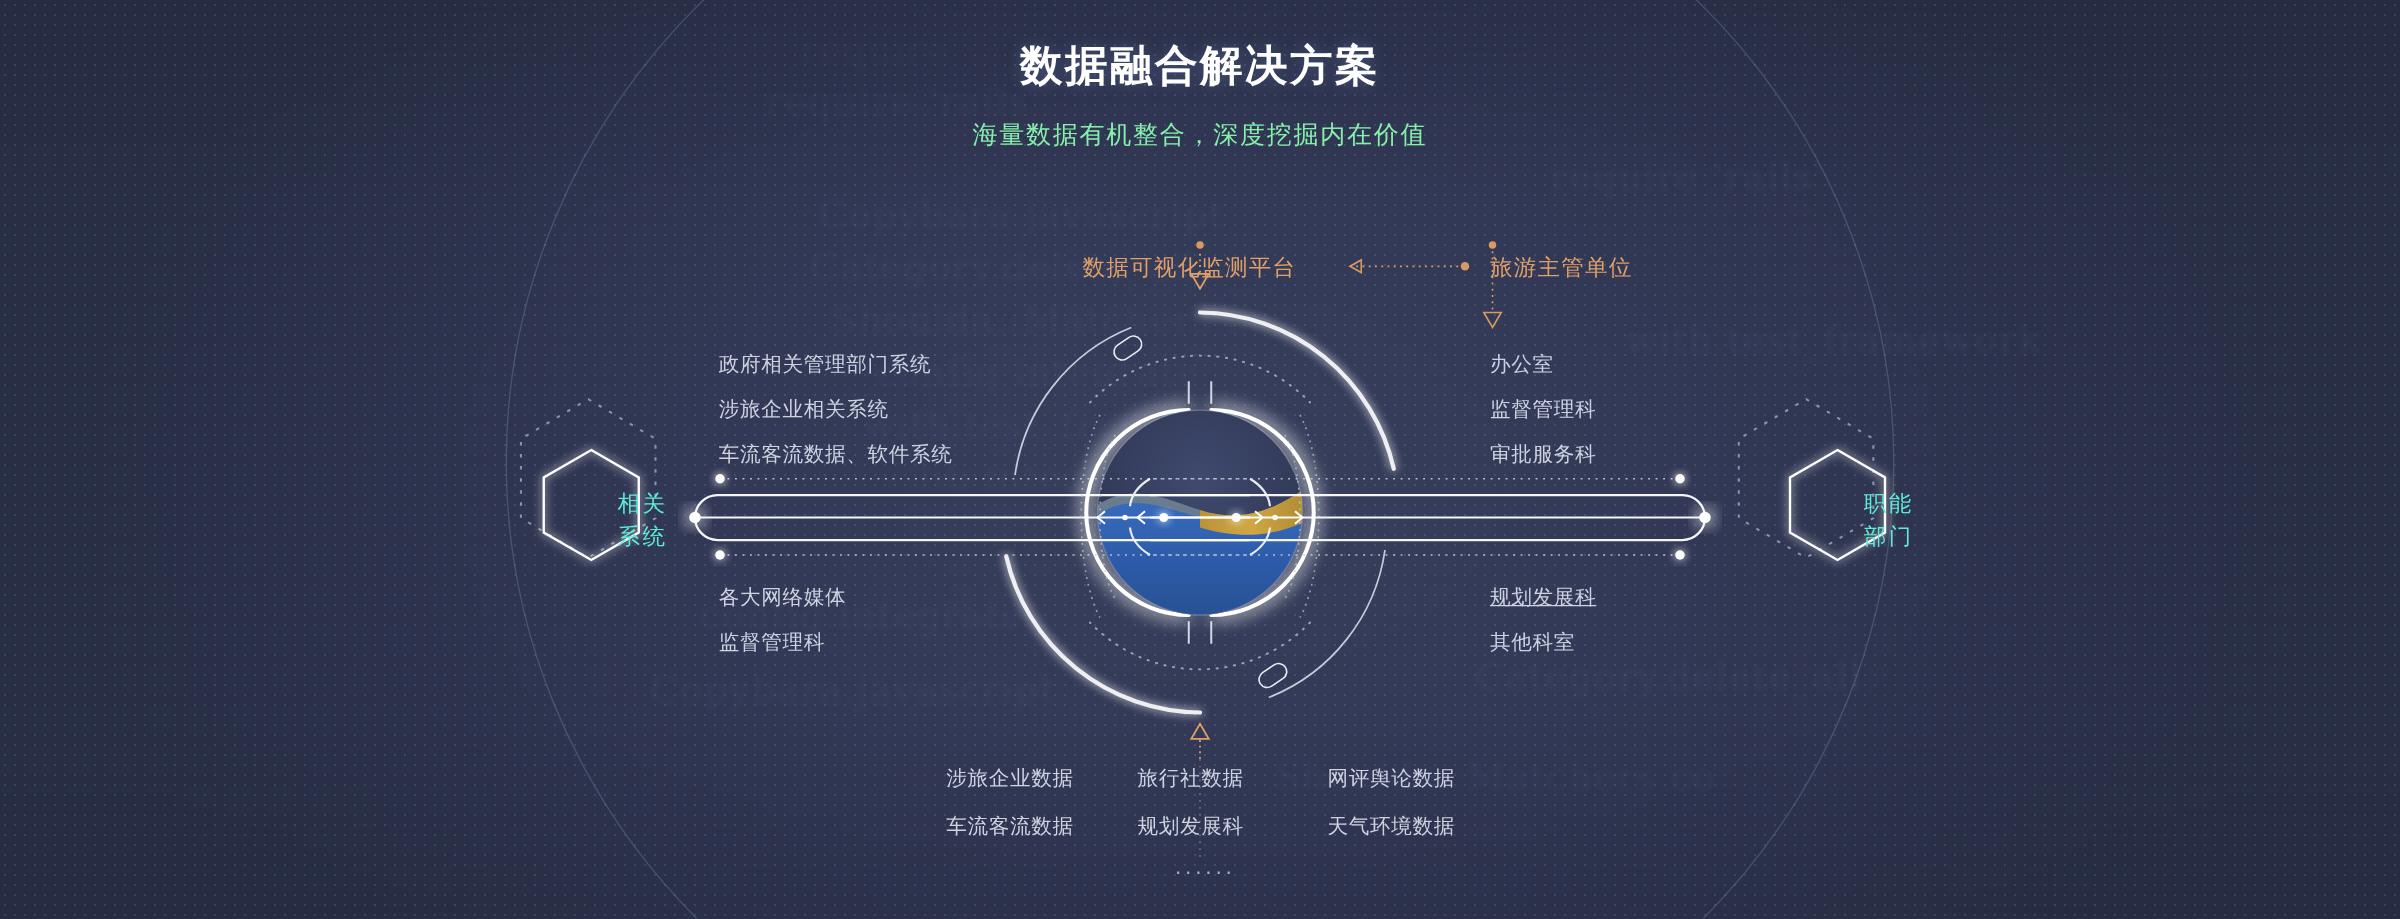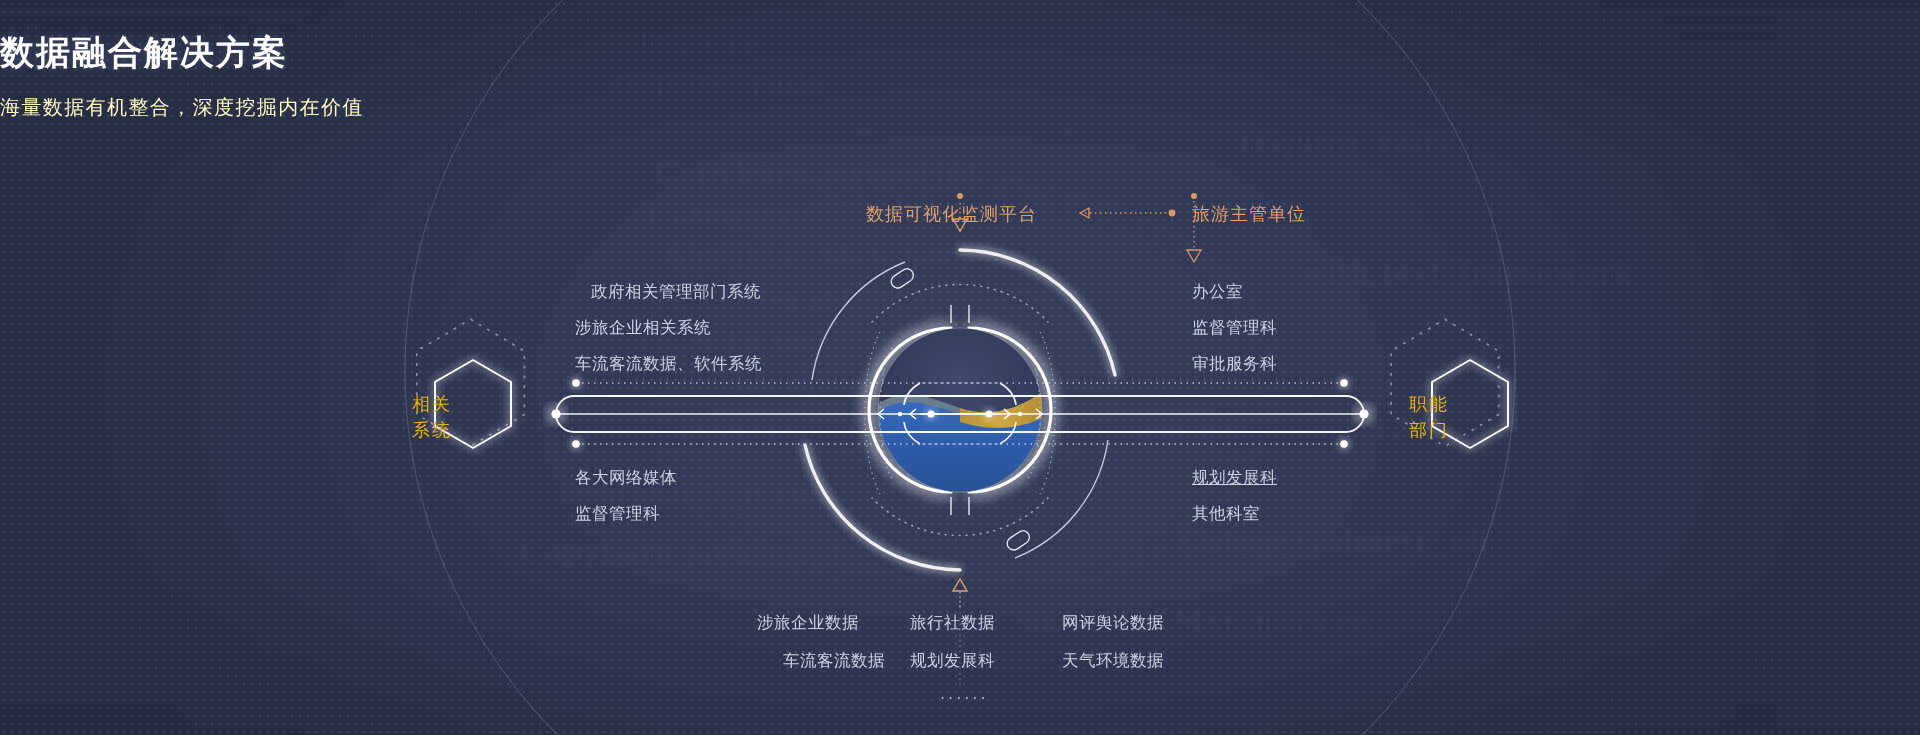--- a/index.html
+++ b/index.html
@@ -49,7 +49,7 @@
   .bg-ellipse{position:absolute;left:0;top:0;width:1920px;height:735px;}
 
   
-  .head{position:absolute;left:0;right:0;top:30px;text-align:left;z-index:20;font-family:Liberation Mono, monospace;}
+  .head{position:absolute;left:0;right:0;top:30px;text-align:center;z-index:20;font-family:Liberation Mono, monospace;}
   .title{
     font-size:34px;font-weight:bold;color:#ffffff;letter-spacing:2px;
     text-shadow:0 0 12px rgba(150,180,255,0.25);

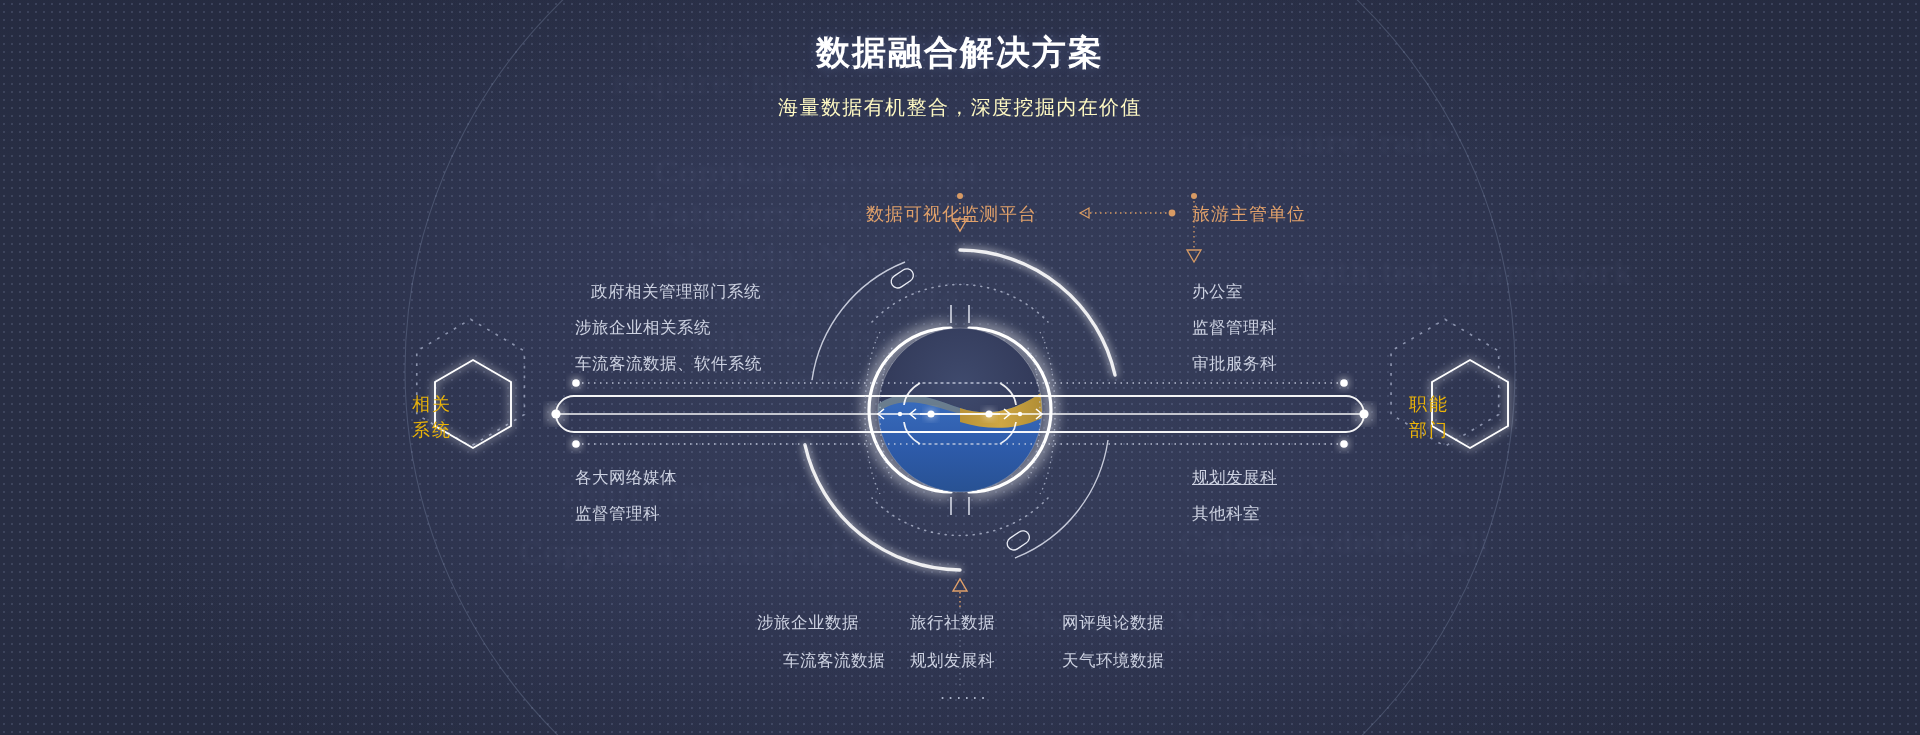--- a/index.html
+++ b/index.html
@@ -56,7 +56,7 @@
     margin:0;
   }
   .subtitle{
-    margin:18px 0 0 0;font-size:20px;color:#fef9c3;letter-spacing:1.4px;font-weight:normal;
+    margin:18px 0 0 0;font-size:20px;color:#86efac;letter-spacing:1.4px;font-weight:normal;
   }
 
   

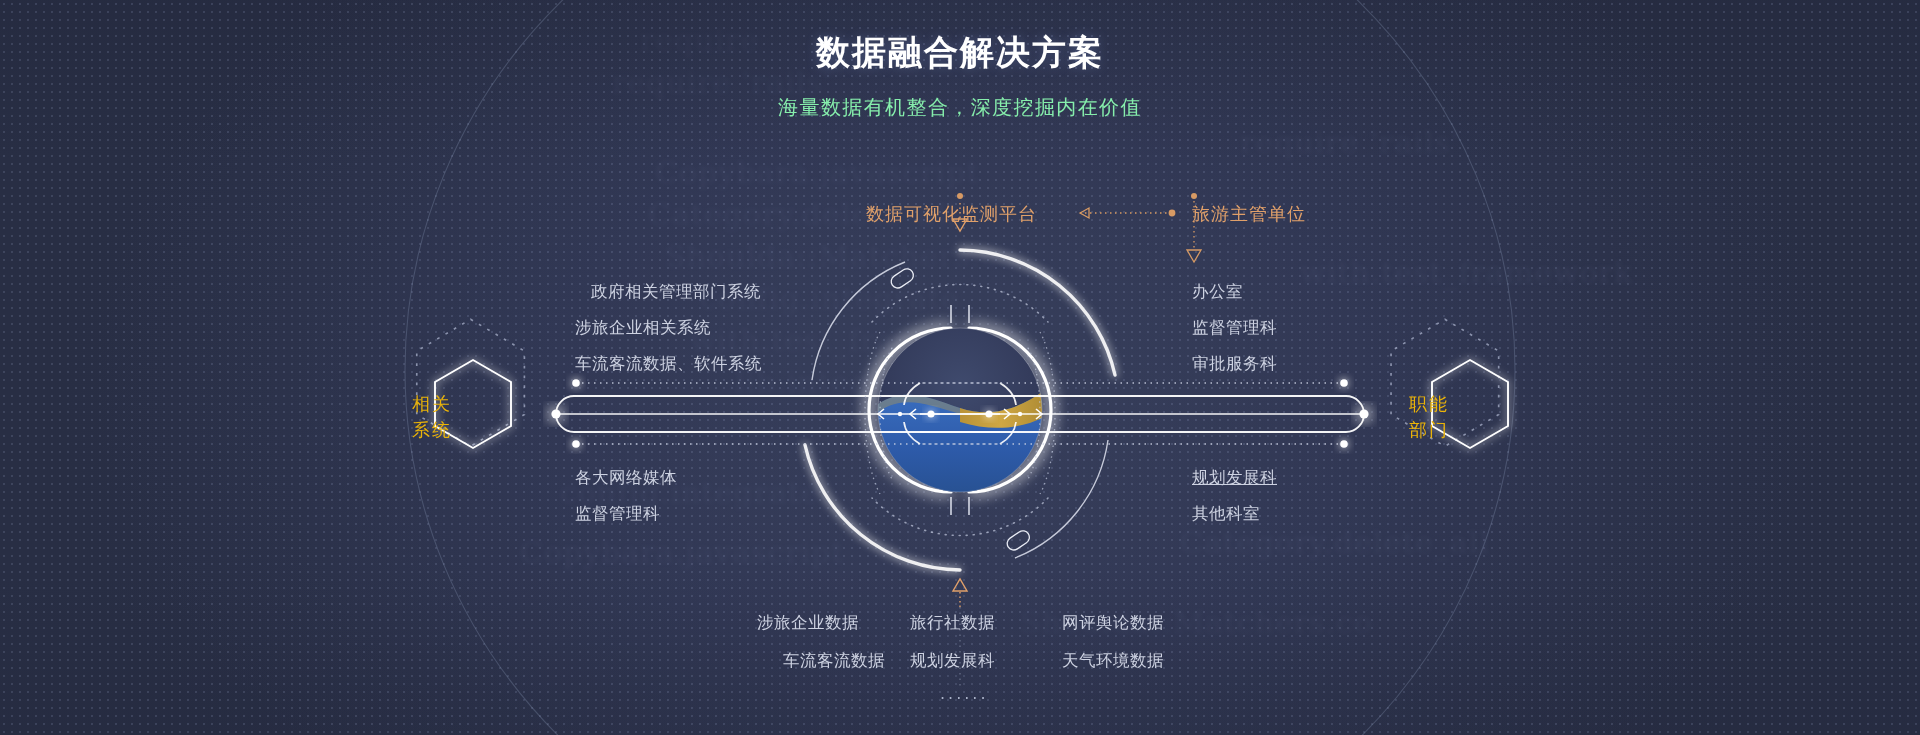--- a/index.html
+++ b/index.html
@@ -310,7 +310,7 @@
     <div class="lbl lbl-accent" style="left:866px;top:202px;">数据可视化监测平台</div>
     <div class="lbl lbl-accent" style="left:1192px;top:202px;">旅游主管单位</div>
 
-    <div class="lbl" style="left:591px;top:281px;">政府相关管理部门系统</div>
+    <div class="lbl" style="left:575px;top:281px;">政府相关管理部门系统</div>
     <div class="lbl" style="left:575px;top:317px;">涉旅企业相关系统</div>
     <div class="lbl" style="left:575px;top:353px;">车流客流数据、软件系统</div>
 

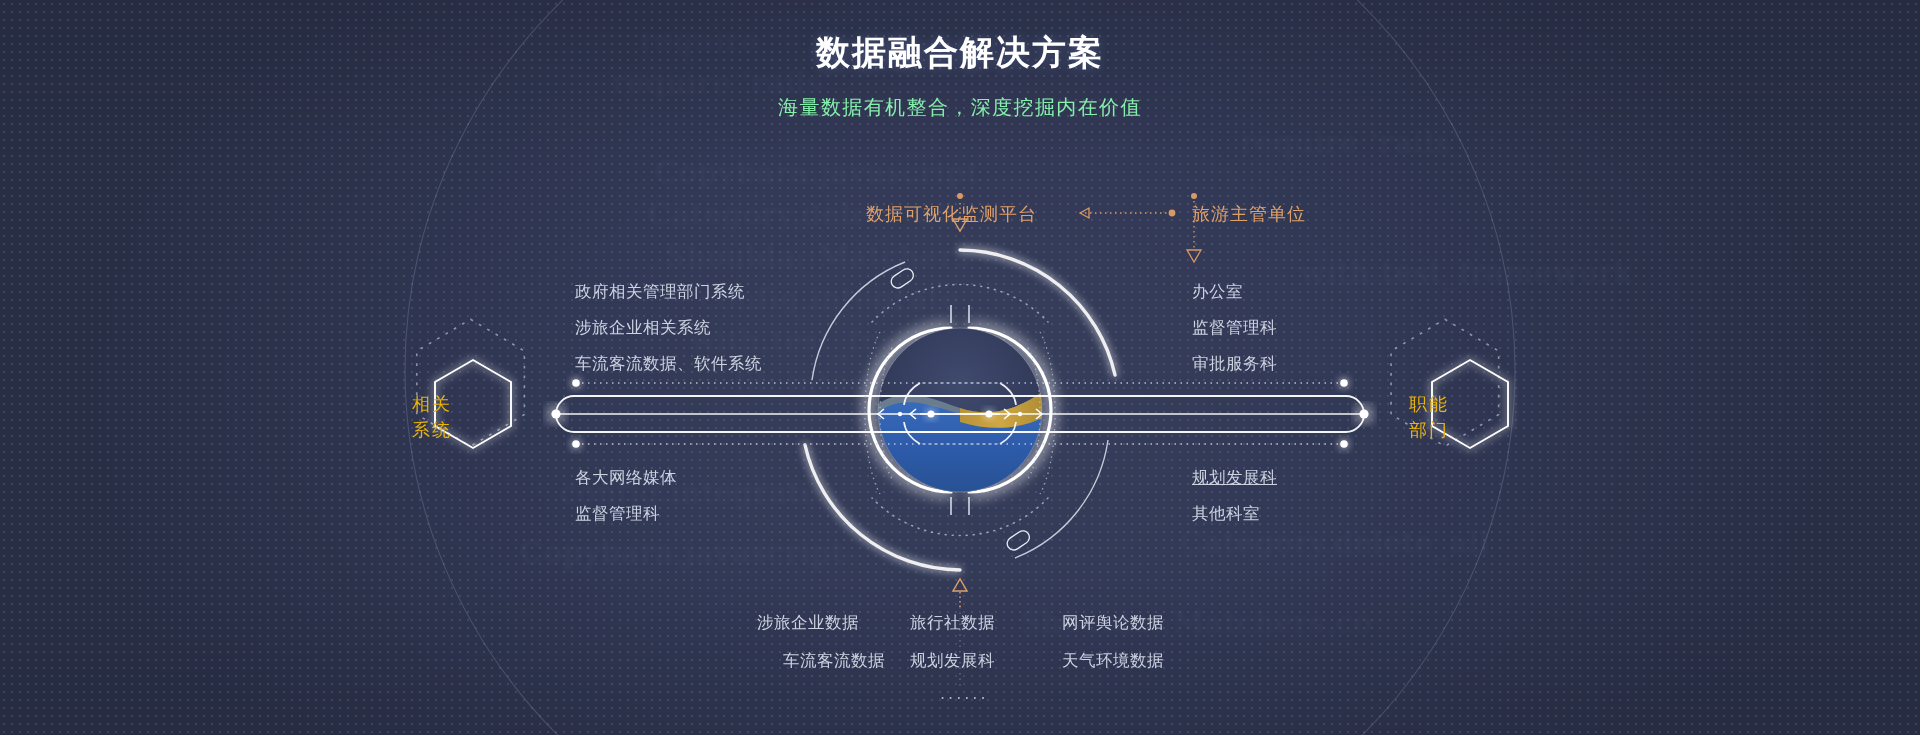--- a/index.html
+++ b/index.html
@@ -68,7 +68,7 @@
   .lbl-accent{color:#e0a06a;font-size:18px;letter-spacing:1px;}
 
   .hex-text{
-    position:absolute;text-align:left;color:#eab308;font-size:18px;line-height:26px;
+    position:absolute;text-align:right;color:#5eead4;font-size:18px;line-height:26px;
     letter-spacing:2px;white-space:pre-line;
   }
 

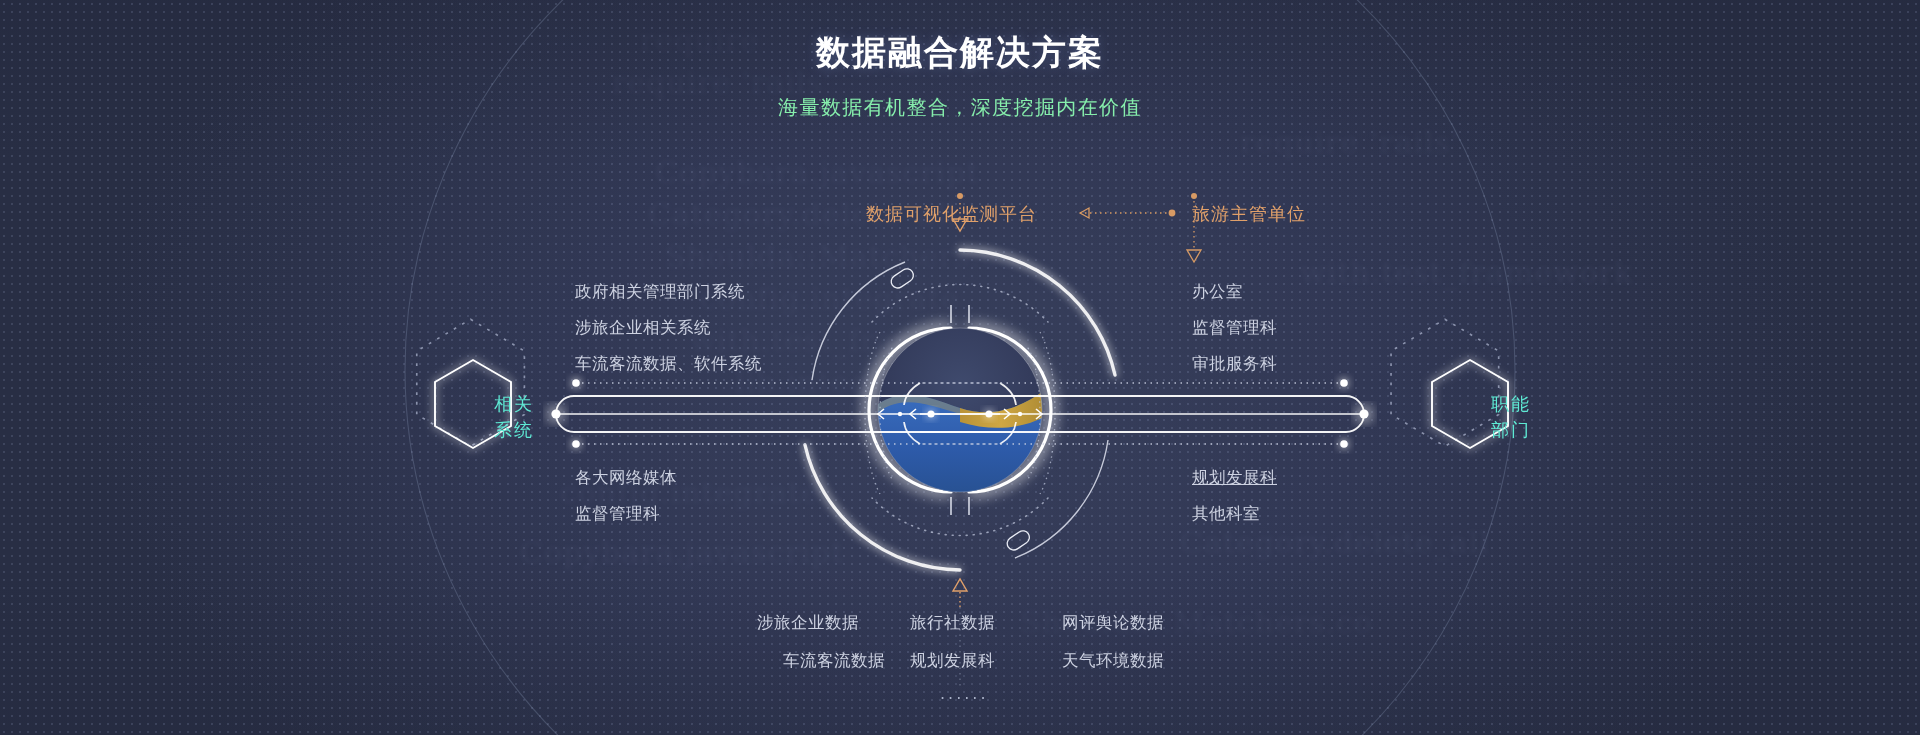--- a/index.html
+++ b/index.html
@@ -333,7 +333,7 @@
     <div class="lbl" style="left:757px;top:612px;">涉旅企业数据</div>
     <div class="lbl" style="left:910px;top:612px;">旅行社数据</div>
     <div class="lbl" style="left:1062px;top:612px;">网评舆论数据</div>
-    <div class="lbl" style="left:783px;top:650px;text-align:right;">车流客流数据</div>
+    <div class="lbl" style="left:757px;top:650px;text-align:right;">车流客流数据</div>
     <div class="lbl" style="left:910px;top:650px;">规划发展科</div>
     <div class="lbl" style="left:1062px;top:650px;">天气环境数据</div>
     <div class="dots-more" style="left:940px;top:684px;">......</div>

